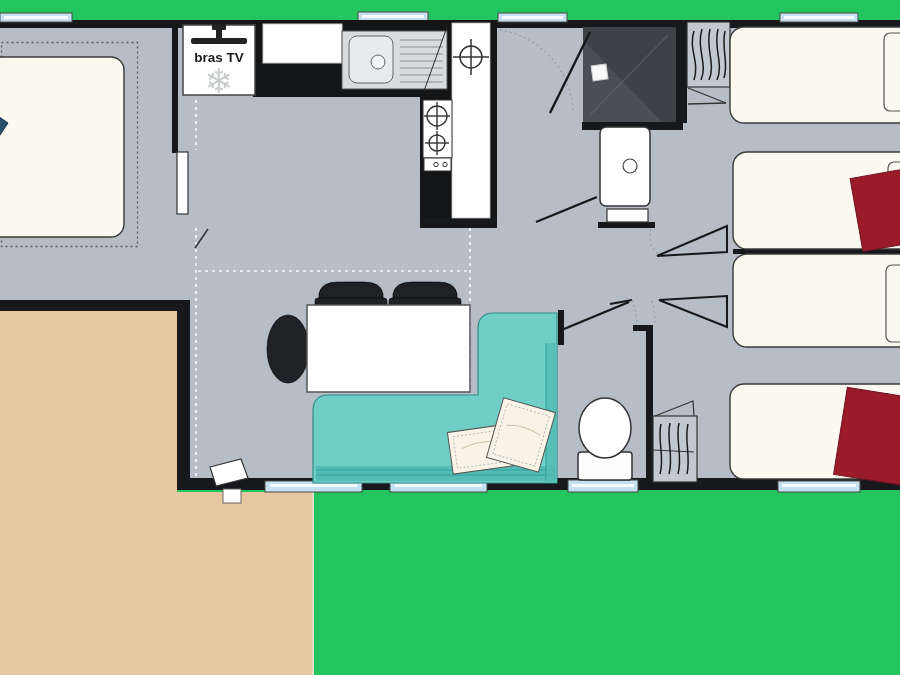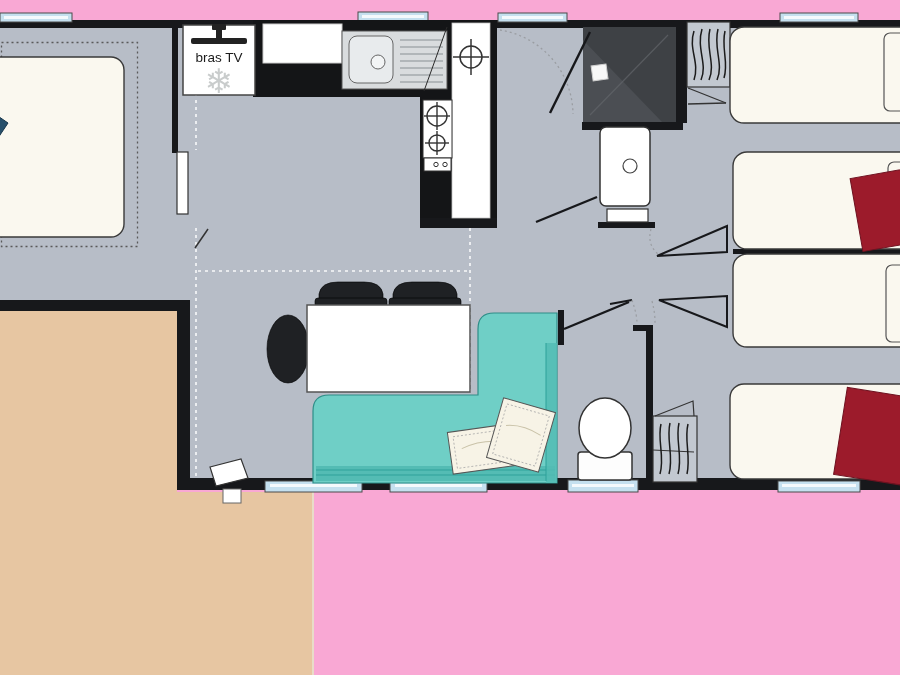--- a/index.html
+++ b/index.html
@@ -10,8 +10,8 @@
     --c-snowflake:#C9CCCC; --c-basin:#FFFFFF; --c-bed_outline:#3A3A3A; --c-door_arc:#9A9DA2;
   }
   html,body{margin:0;padding:0;background:#fff;}
-  .stage{position:relative;width:900px;height:675px;background:#f9a8d4;overflow:hidden;
-         font-family:"Liberation Sans", sans-serif;}
+  .stage{position:relative;width:900px;height:675px;background:#22c55e;overflow:hidden;
+         font-family:"Liberation Sans", sans-serif;font-weight:bold;}
   svg{position:absolute;left:0;top:0;display:block;}
   text.lbl{font-family:"Liberation Sans", sans-serif;font-size:13.5px;fill:#1b1b1b;}
   text.flake{font-family:"DejaVu Sans", sans-serif;font-size:34px;fill:var(--c-snowflake);}

